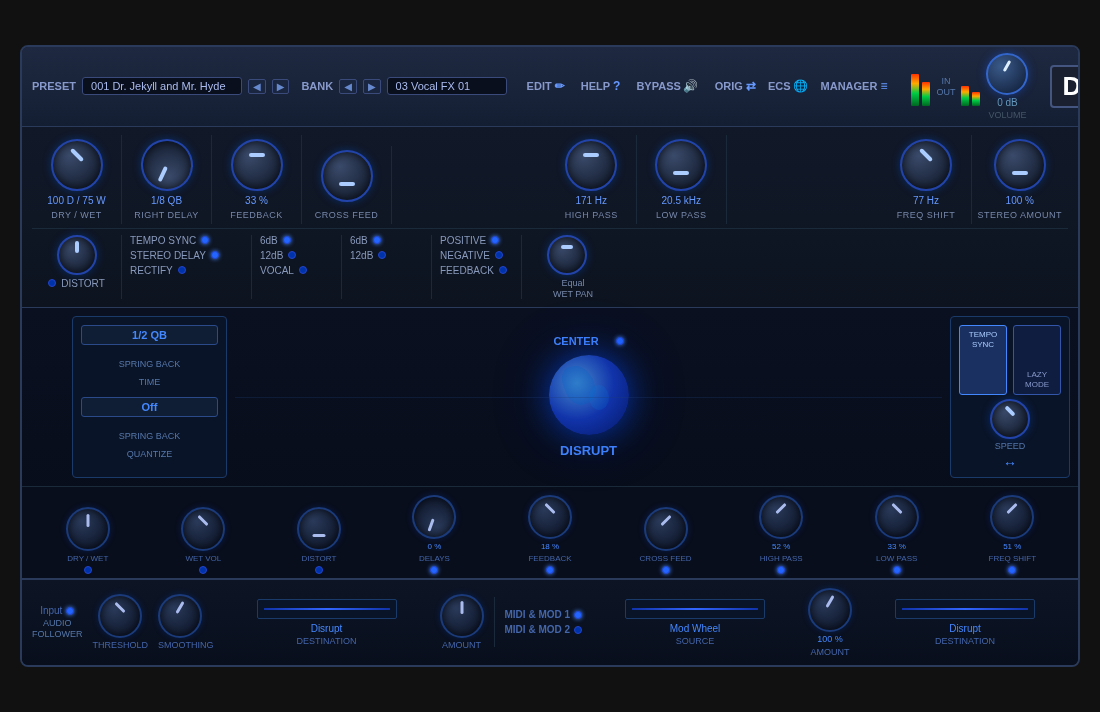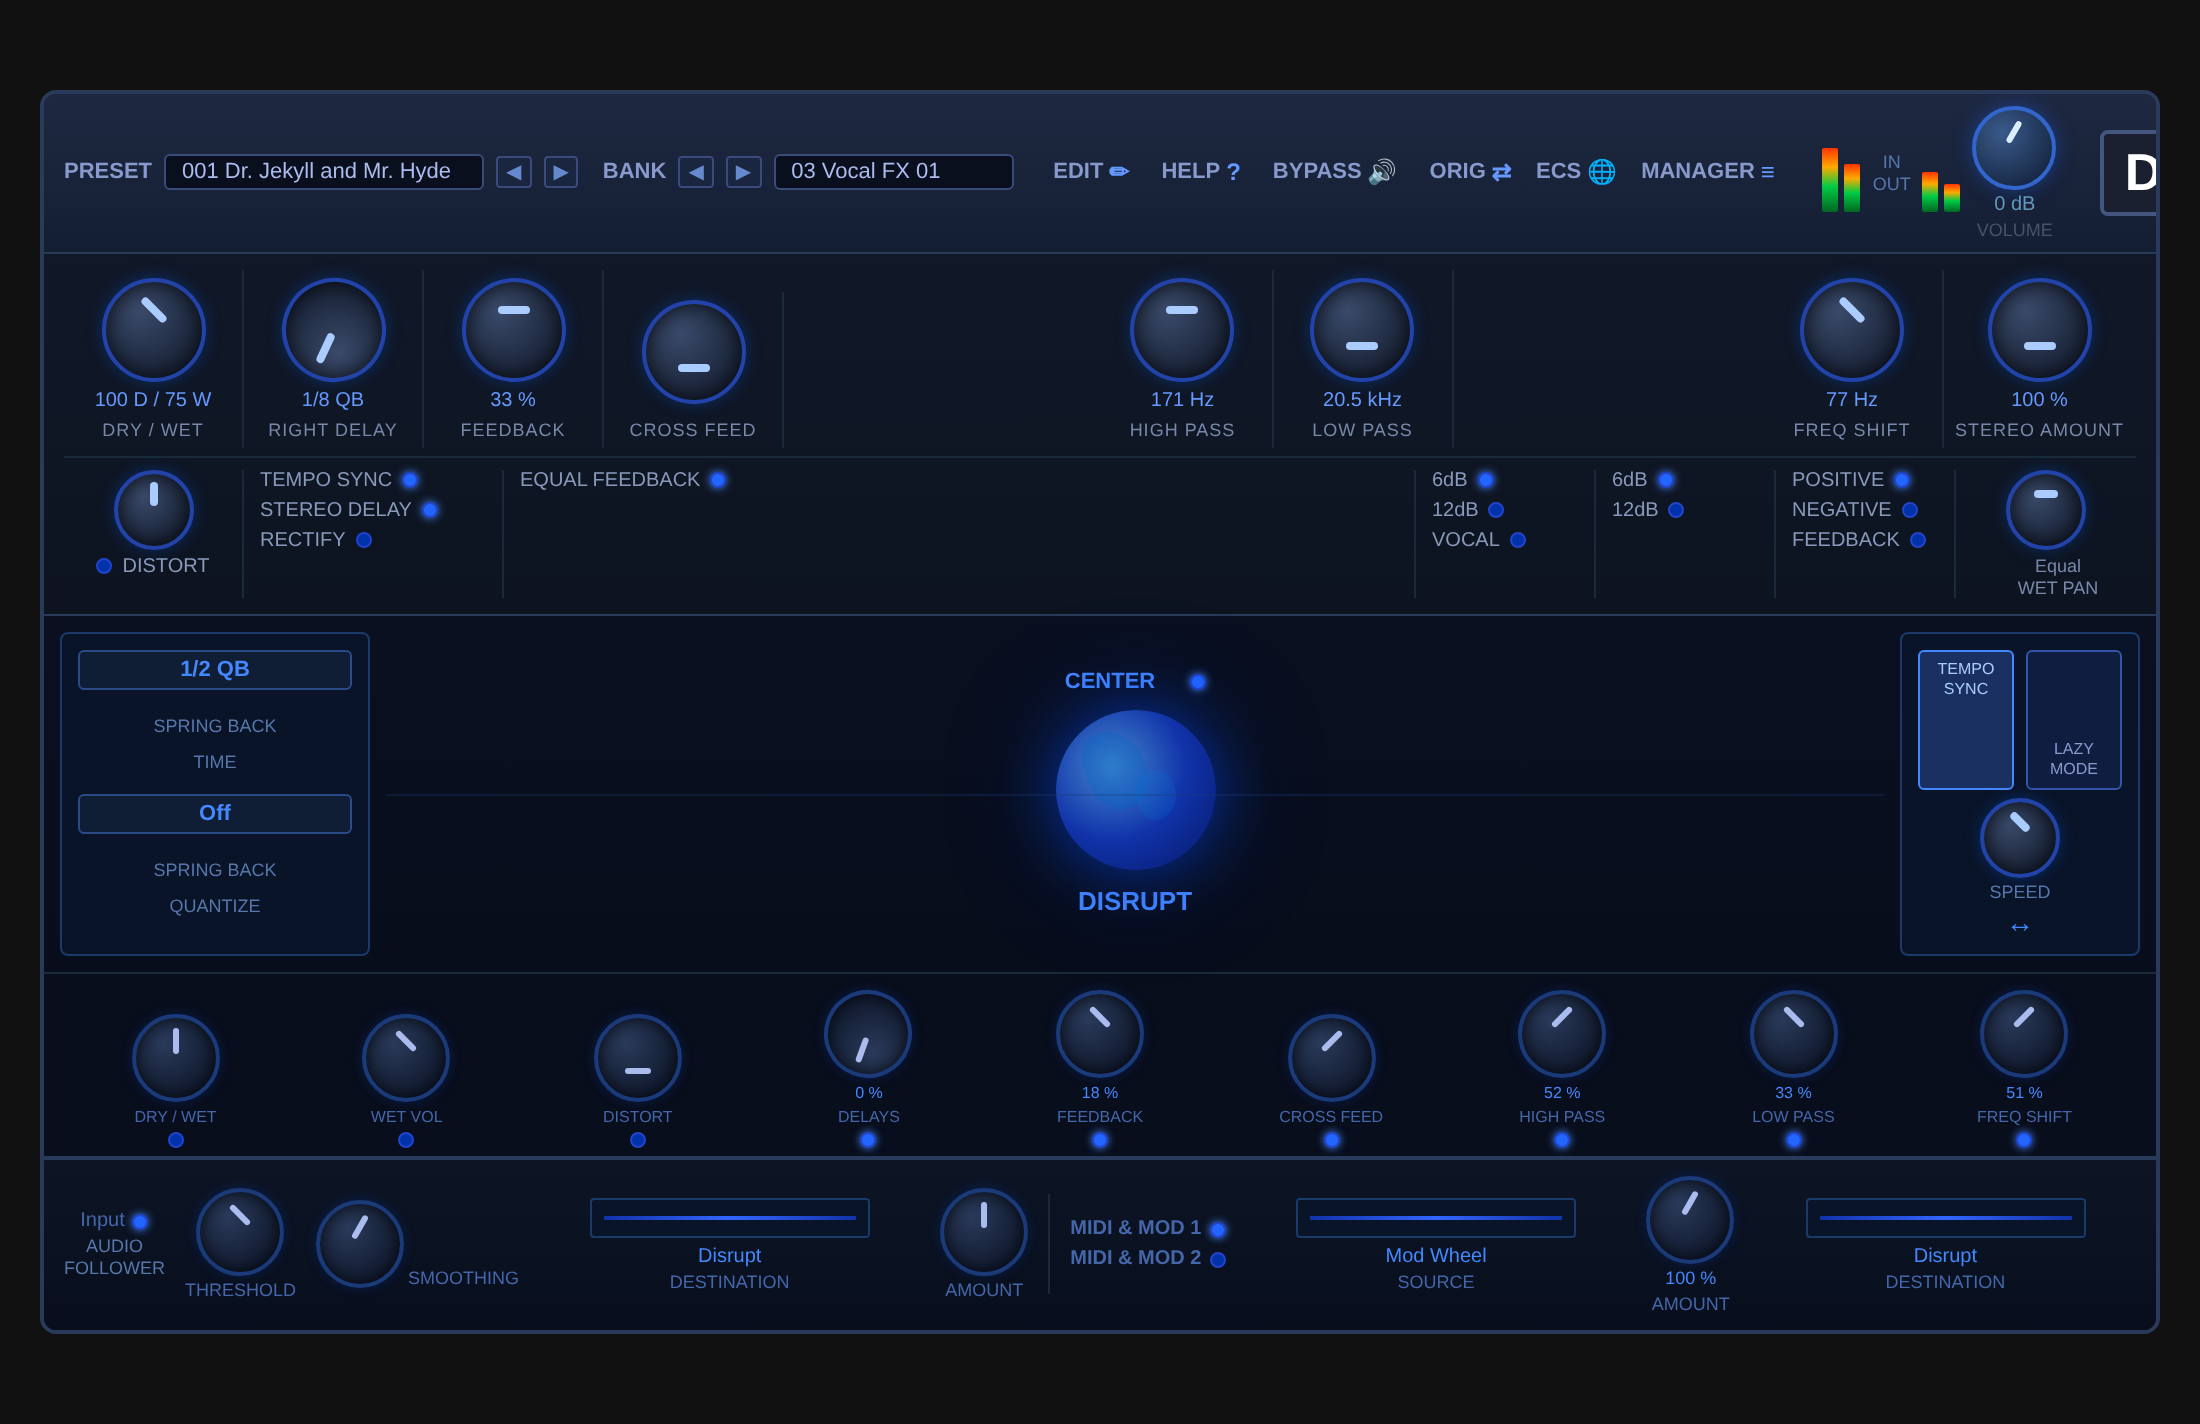--- a/index.html
+++ b/index.html
@@ -614,12 +614,6 @@
         </div>
       </div>
 
-      <div class="toggle-section" style="flex:1;">
-        <div class="toggle-item">
-          <span>EQUAL FEEDBACK</span>
-          <div class="led on"></div>
-        </div>
-      </div>
 
       <div class="toggle-section">
         <div class="toggle-item">

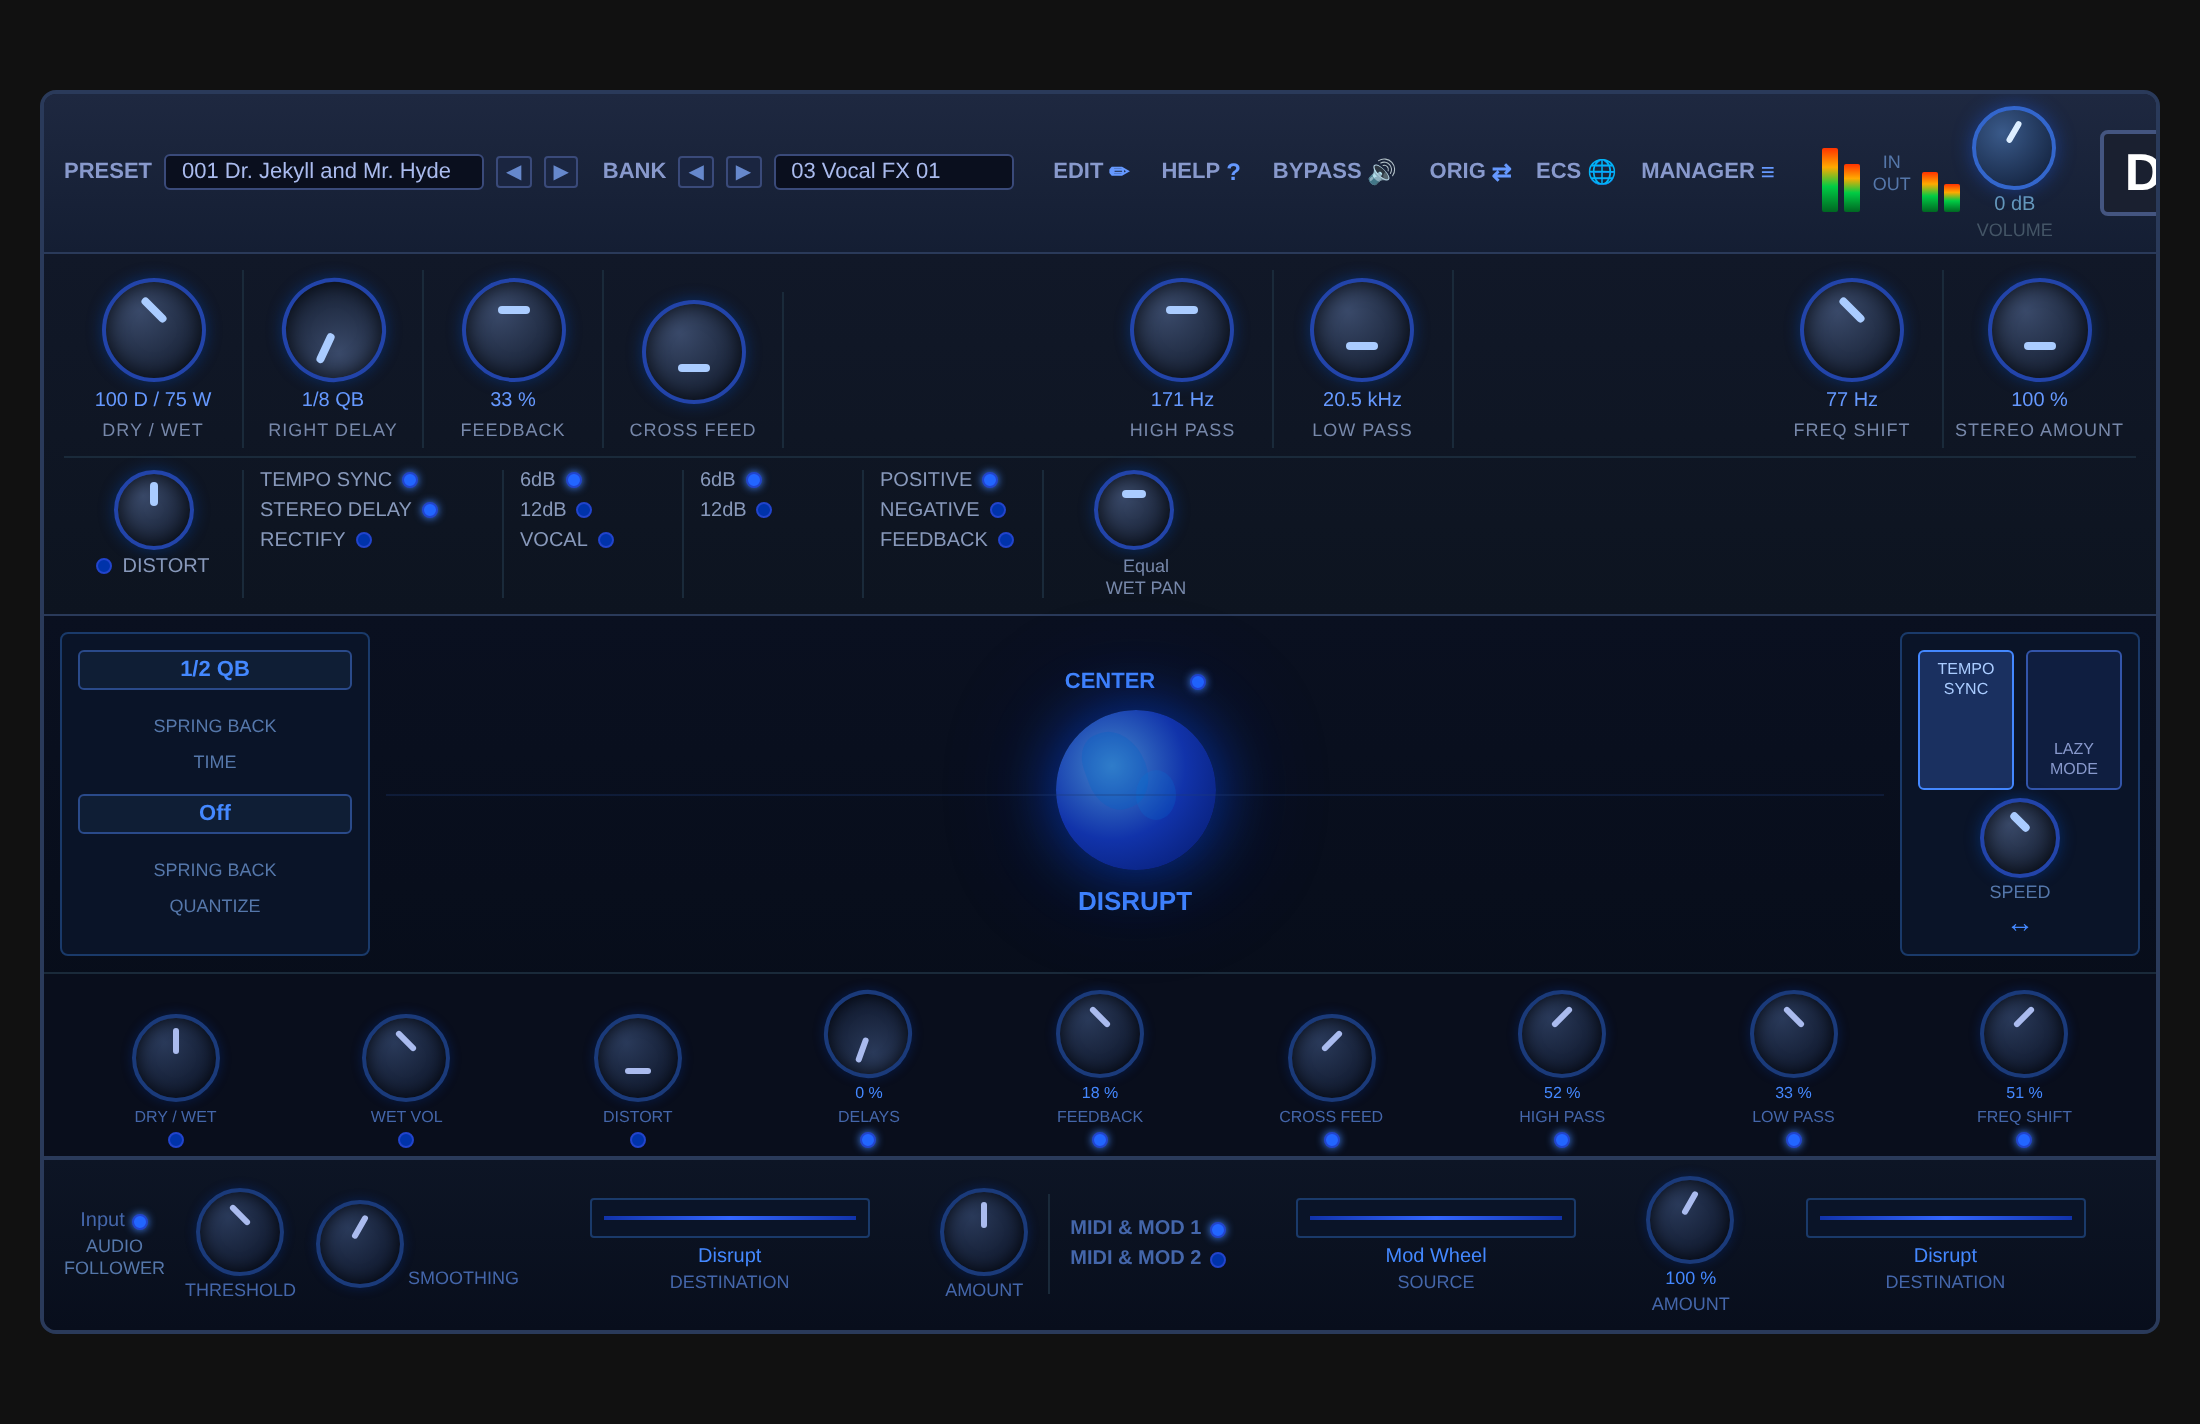--- a/index.html
+++ b/index.html
@@ -216,6 +216,7 @@
     .disrupt-inner {
       display: flex;
       flex: 1;
+      padding-left: 42px;
     }
     .disrupt-left {
       width: 155px;

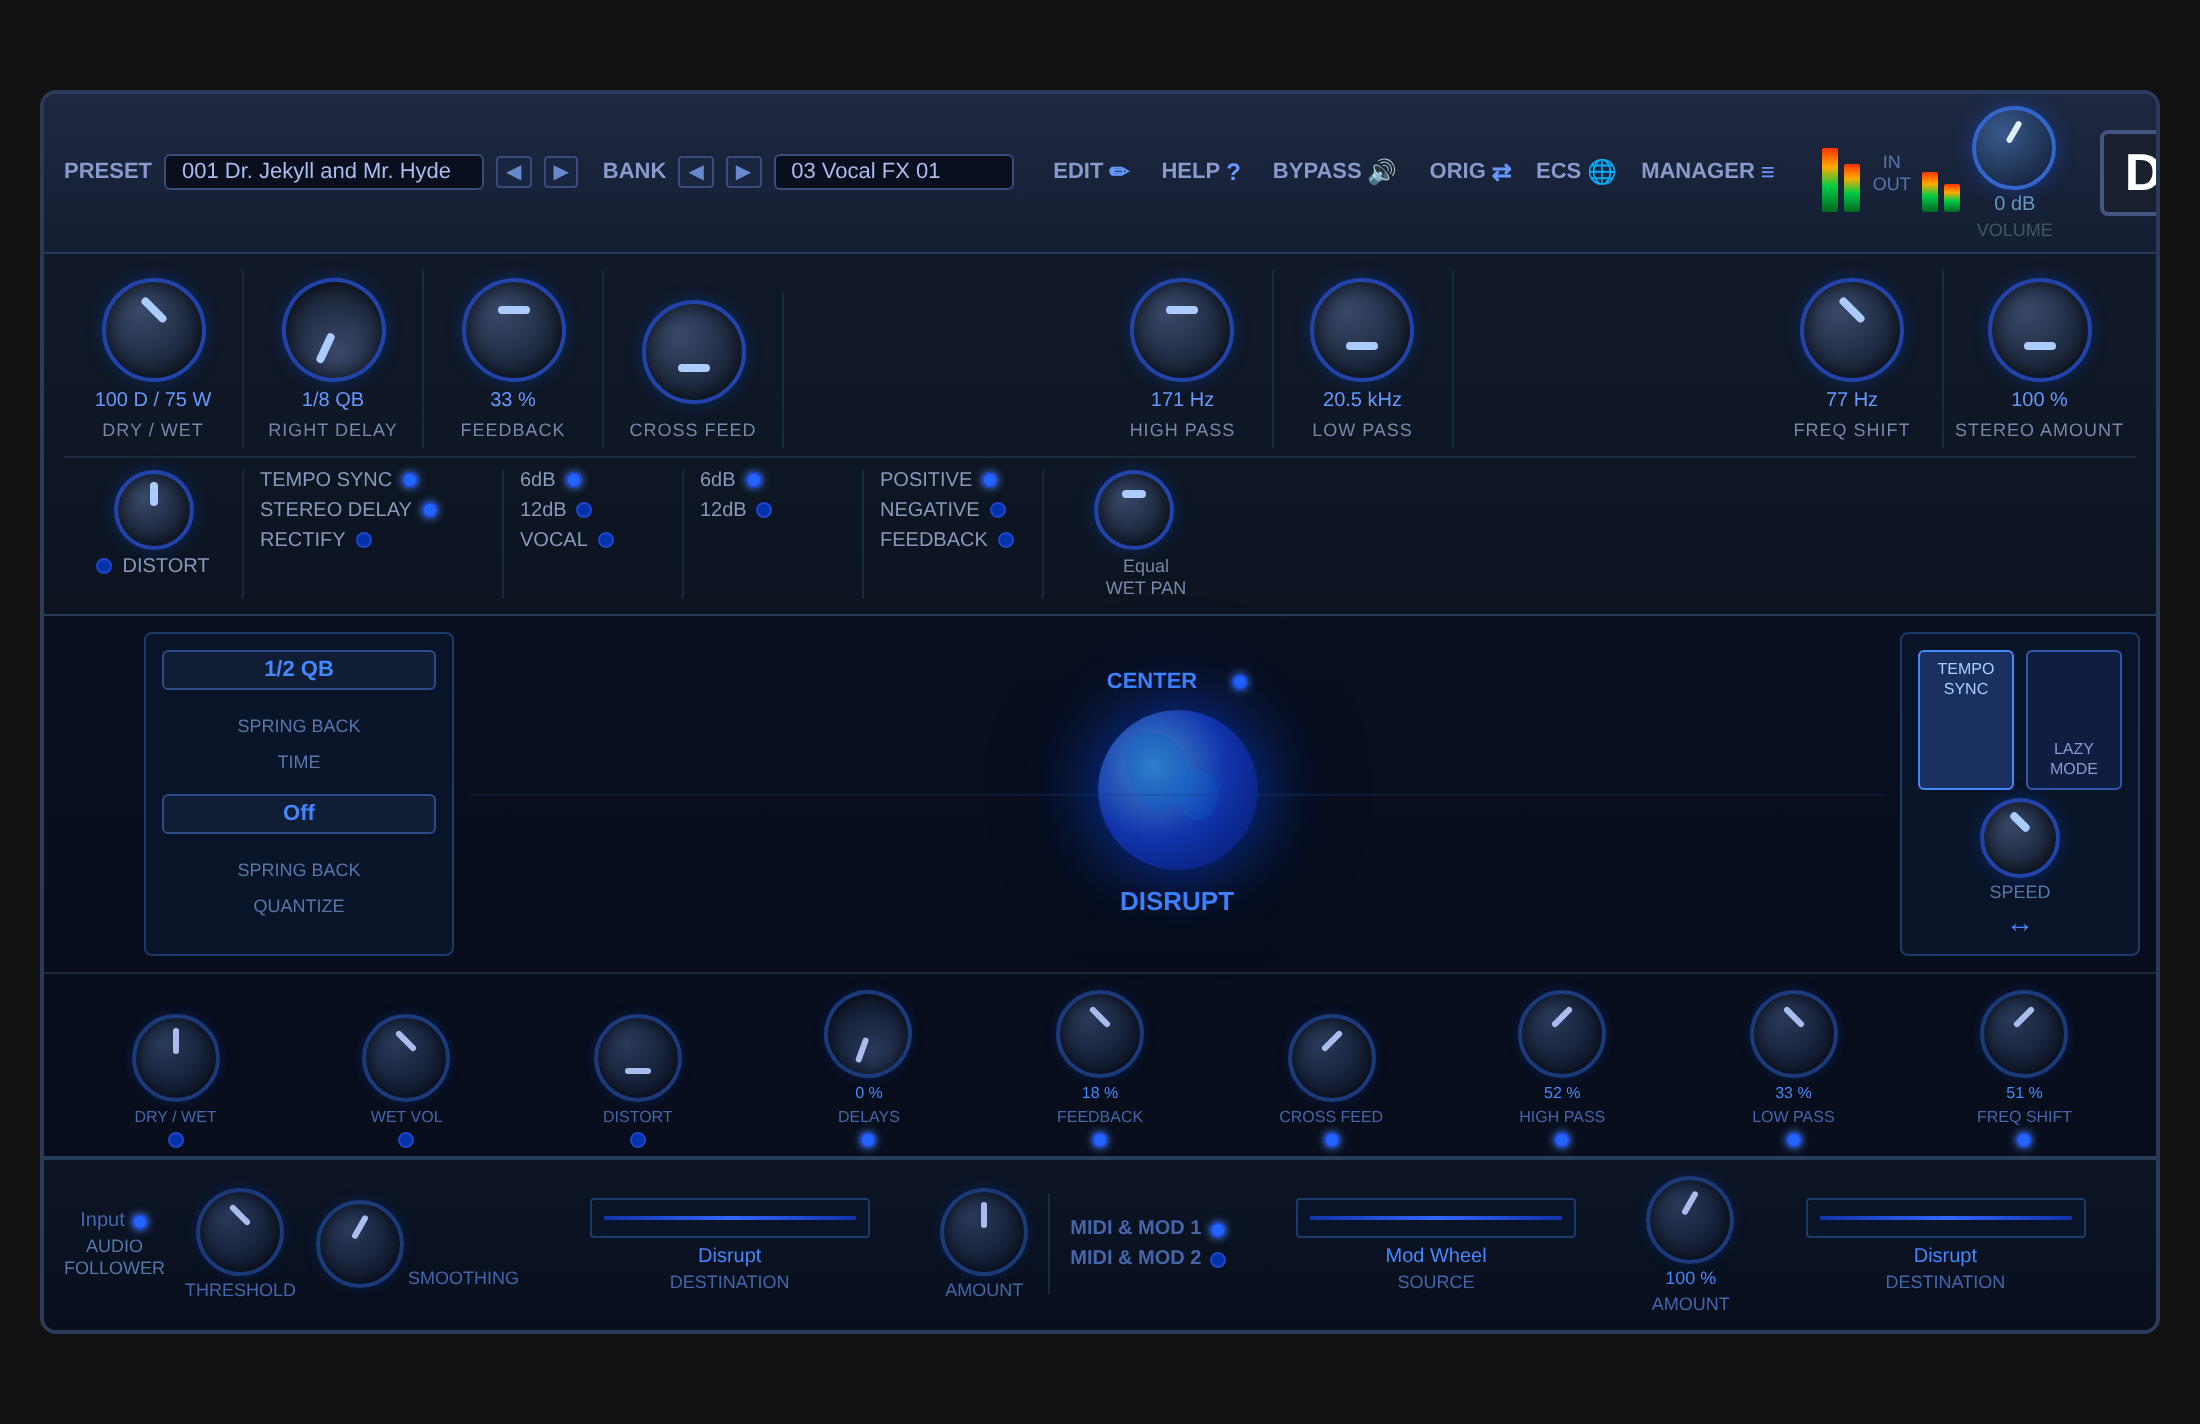--- a/index.html
+++ b/index.html
@@ -792,7 +792,7 @@
       <span style="color:#4466aa; font-size:9px;">THRESHOLD</span>
     </div>
 
-    <div style="display:flex; flex-direction:row; align-items:flex-end; gap:2px;">
+    <div style="display:flex; flex-direction:column; align-items:flex-start; gap:2px;">
       <div class="knob-xs r30"></div>
       <span style="color:#4466aa; font-size:9px;">SMOOTHING</span>
     </div>

